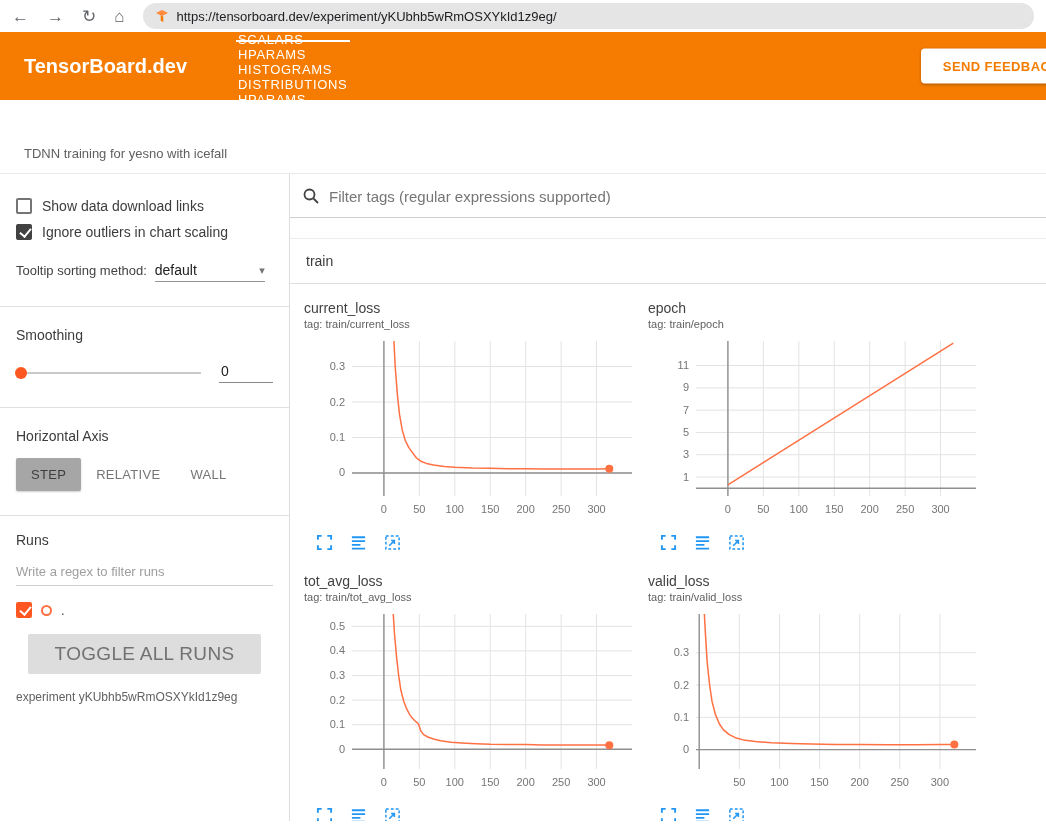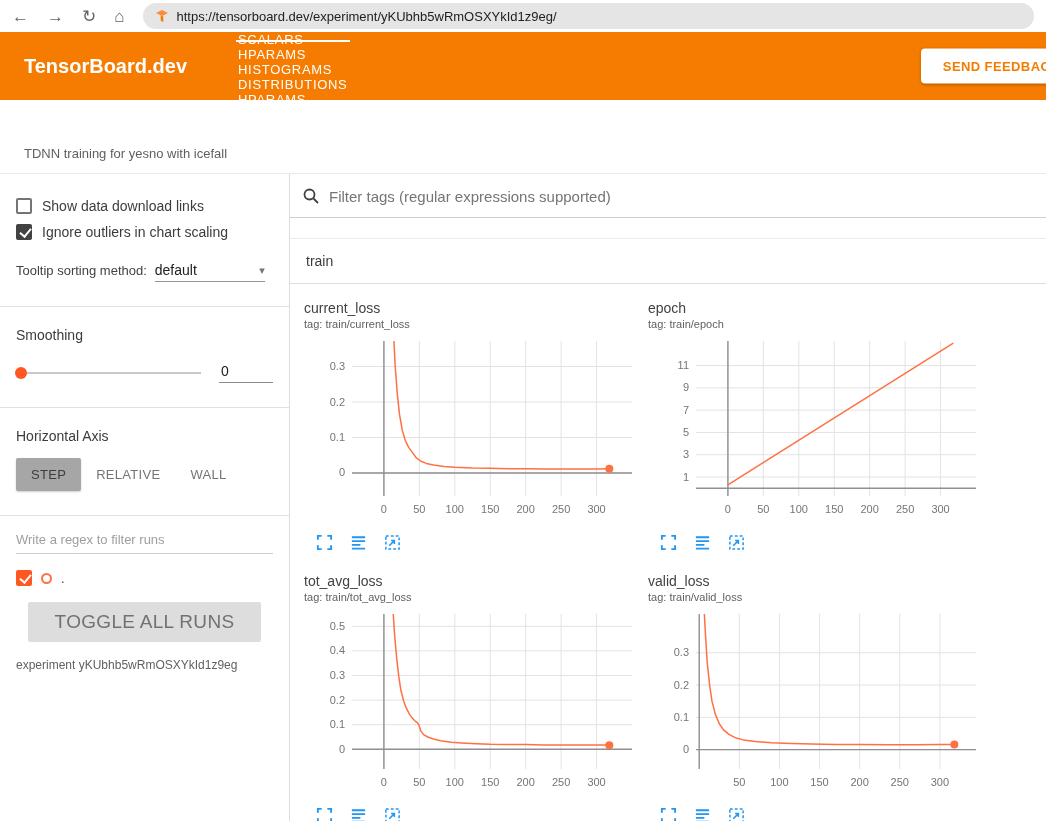--- a/index.html
+++ b/index.html
@@ -164,6 +164,7 @@
 
     <div class="divider"></div>
 
+    <div class="side-label" style="margin-top:16px;">Runs</div>
     <input class="runs-filter" placeholder="Write a regex to filter runs" style="">
     <div class="run-row">
       <span class="checkbox checked orange"></span>

